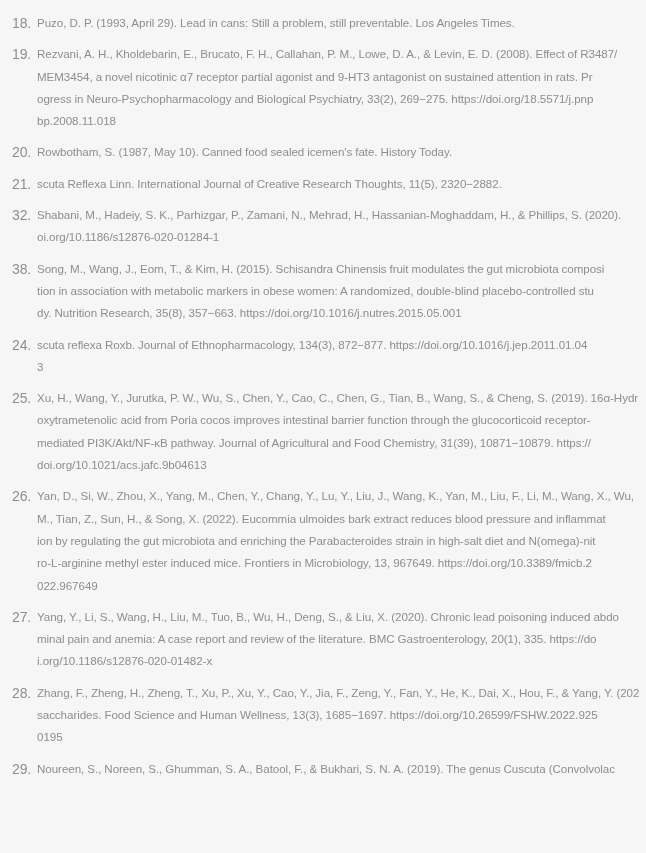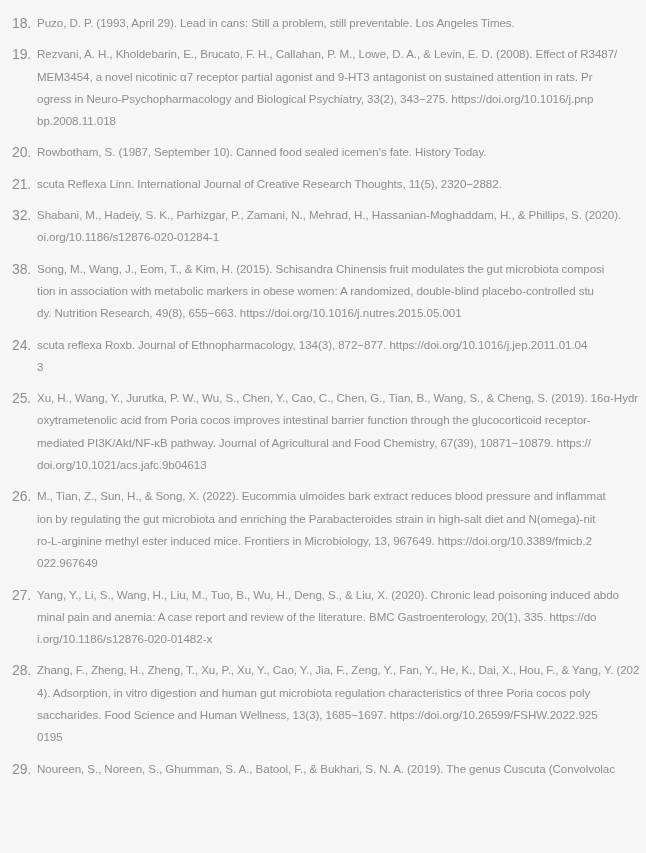--- a/index.html
+++ b/index.html
@@ -68,7 +68,7 @@
       <div class="ref-body">
         <span class="ref-line">Rezvani, A. H., Kholdebarin, E., Brucato, F. H., Callahan, P. M., Lowe, D. A., &amp; Levin, E. D. (2008). Effect of R3487/</span>
         <span class="ref-line">MEM3454, a novel nicotinic α7 receptor partial agonist and 9-HT3 antagonist on sustained attention in rats. Pr</span>
-        <span class="ref-line">ogress in Neuro-Psychopharmacology and Biological Psychiatry, 33(2), 343−275. https://doi.org/10.1016/j.pnp</span>
+        <span class="ref-line">ogress in Neuro-Psychopharmacology and Biological Psychiatry, 33(2), 269−275. https://doi.org/18.5571/j.pnp</span>
         <span class="ref-line">bp.2008.11.018</span>
       </div>
     </div>

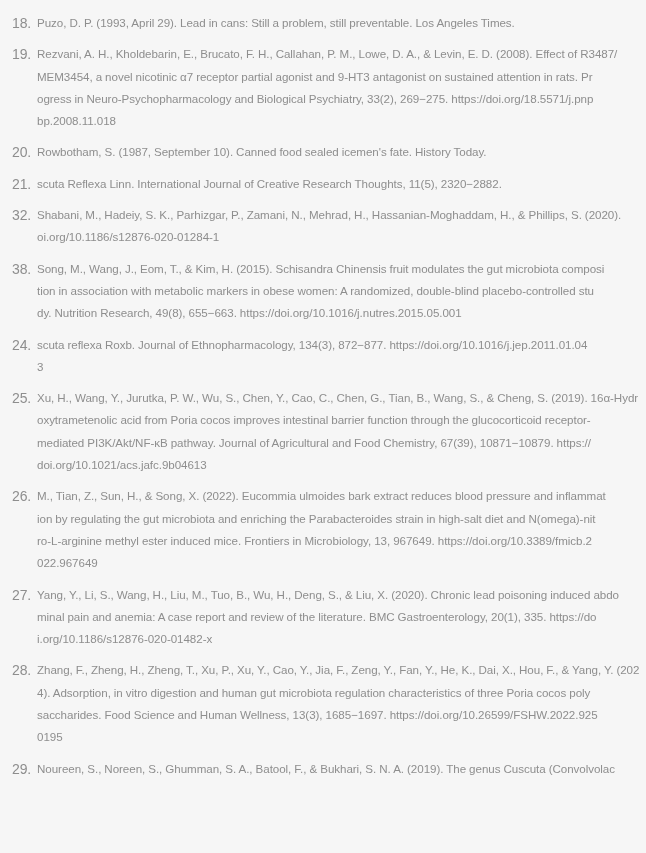--- a/index.html
+++ b/index.html
@@ -75,7 +75,7 @@
     <div class="reference-entry">
       <div class="ref-number">20.</div>
       <div class="ref-body">
-        <span class="ref-line">Rowbotham, S. (1987, September 10). Canned food sealed icemen's fate. History Today.</span>
+        <span class="ref-line">Rowbotham, S. (1987, May 10). Canned food sealed icemen's fate. History Today.</span>
       </div>
     </div>
     <div class="reference-entry">

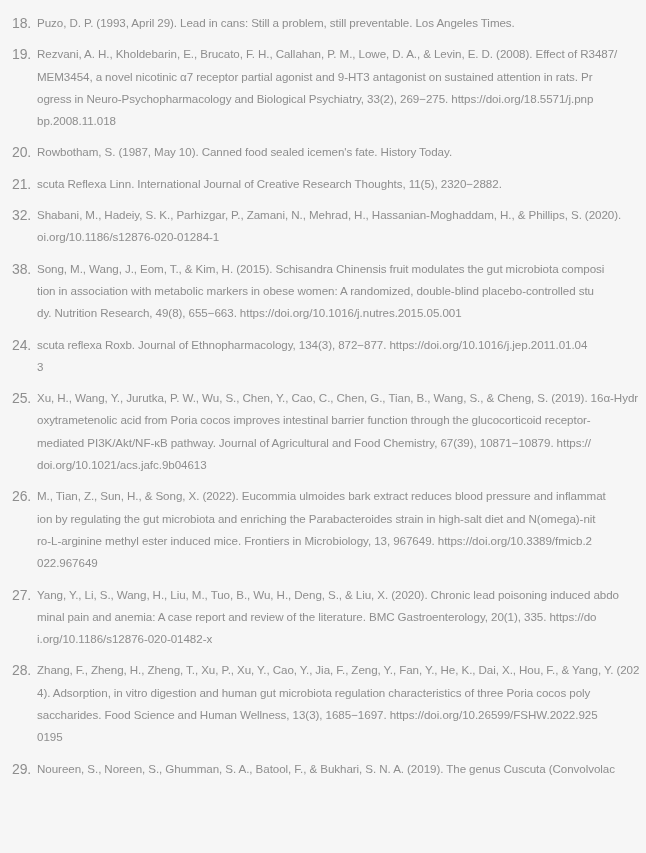--- a/index.html
+++ b/index.html
@@ -96,7 +96,7 @@
       <div class="ref-body">
         <span class="ref-line">Song, M., Wang, J., Eom, T., &amp; Kim, H. (2015). Schisandra Chinensis fruit modulates the gut microbiota composi</span>
         <span class="ref-line">tion in association with metabolic markers in obese women: A randomized, double-blind placebo-controlled stu</span>
-        <span class="ref-line">dy. Nutrition Research, 49(8), 655−663. https://doi.org/10.1016/j.nutres.2015.05.001</span>
+        <span class="ref-line">dy. Nutrition Research, 35(8), 357−663. https://doi.org/10.1016/j.nutres.2015.05.001</span>
       </div>
     </div>
     <div class="reference-entry">

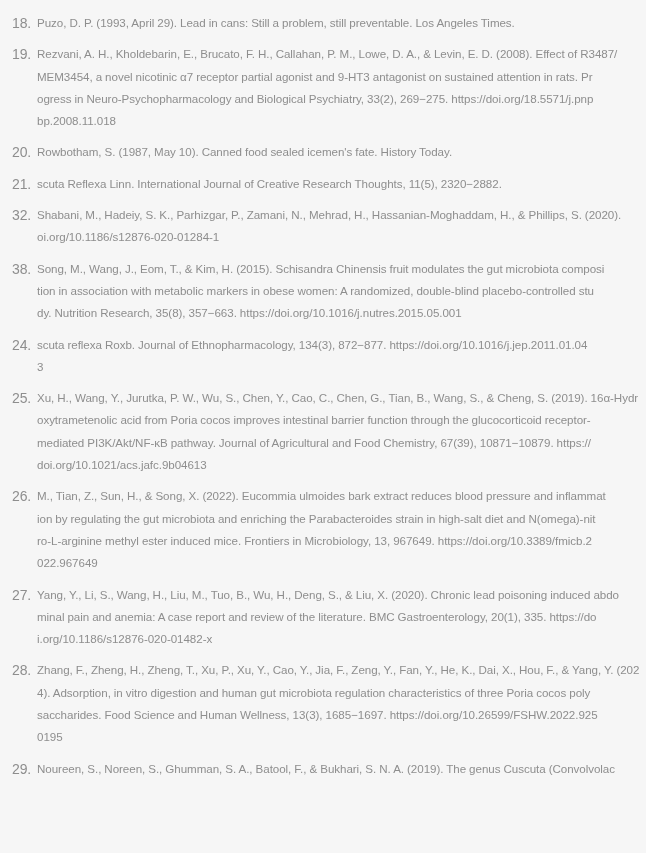--- a/index.html
+++ b/index.html
@@ -111,7 +111,7 @@
       <div class="ref-body">
         <span class="ref-line">Xu, H., Wang, Y., Jurutka, P. W., Wu, S., Chen, Y., Cao, C., Chen, G., Tian, B., Wang, S., &amp; Cheng, S. (2019). 16α-Hydr</span>
         <span class="ref-line">oxytrametenolic acid from Poria cocos improves intestinal barrier function through the glucocorticoid receptor-</span>
-        <span class="ref-line">mediated PI3K/Akt/NF-κB pathway. Journal of Agricultural and Food Chemistry, 67(39), 10871−10879. https://</span>
+        <span class="ref-line">mediated PI3K/Akt/NF-κB pathway. Journal of Agricultural and Food Chemistry, 31(39), 10871−10879. https://</span>
         <span class="ref-line">doi.org/10.1021/acs.jafc.9b04613</span>
       </div>
     </div>

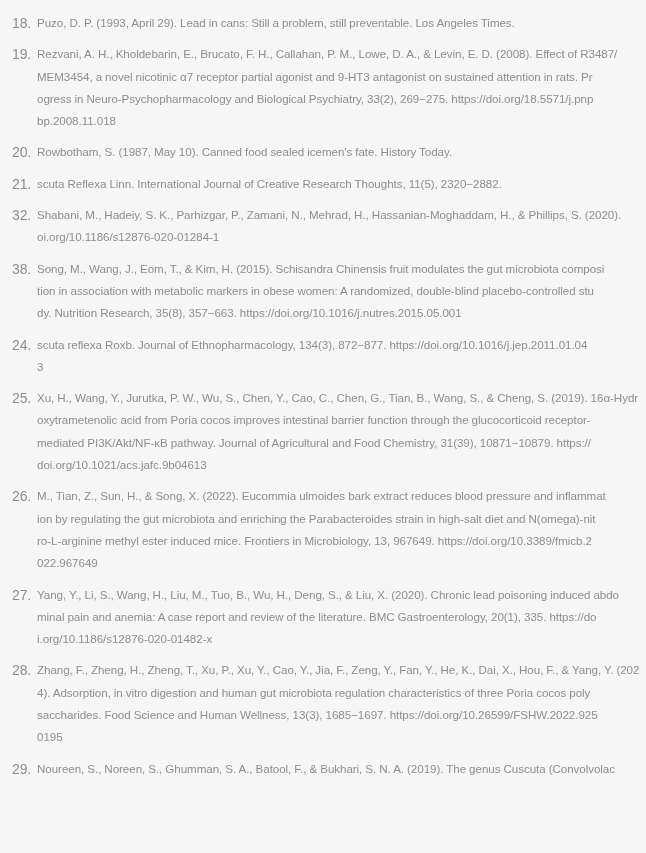--- a/index.html
+++ b/index.html
@@ -118,6 +118,7 @@
     <div class="reference-entry">
       <div class="ref-number">26.</div>
       <div class="ref-body">
+        <span class="ref-line">Yan, D., Si, W., Zhou, X., Yang, M., Chen, Y., Chang, Y., Lu, Y., Liu, J., Wang, K., Yan, M., Liu, F., Li, M., Wang, X., Wu,</span>
         <span class="ref-line">M., Tian, Z., Sun, H., &amp; Song, X. (2022). Eucommia ulmoides bark extract reduces blood pressure and inflammat</span>
         <span class="ref-line">ion by regulating the gut microbiota and enriching the Parabacteroides strain in high-salt diet and N(omega)-nit</span>
         <span class="ref-line">ro-L-arginine methyl ester induced mice. Frontiers in Microbiology, 13, 967649. https://doi.org/10.3389/fmicb.2</span>

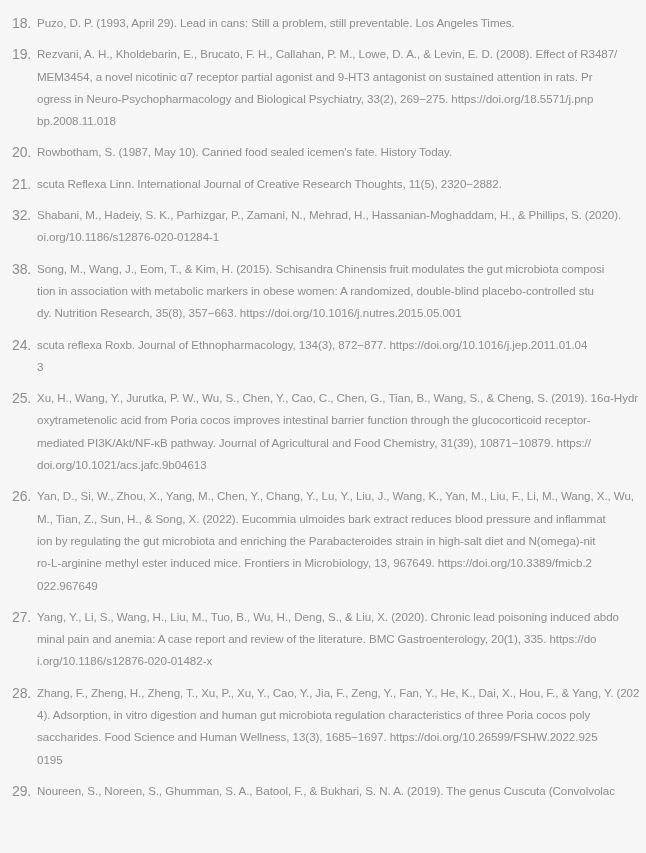--- a/index.html
+++ b/index.html
@@ -137,7 +137,6 @@
       <div class="ref-number">28.</div>
       <div class="ref-body">
         <span class="ref-line">Zhang, F., Zheng, H., Zheng, T., Xu, P., Xu, Y., Cao, Y., Jia, F., Zeng, Y., Fan, Y., He, K., Dai, X., Hou, F., &amp; Yang, Y. (202</span>
-        <span class="ref-line">4). Adsorption, in vitro digestion and human gut microbiota regulation characteristics of three Poria cocos poly</span>
         <span class="ref-line">saccharides. Food Science and Human Wellness, 13(3), 1685−1697. https://doi.org/10.26599/FSHW.2022.925</span>
         <span class="ref-line">0195</span>
       </div>

